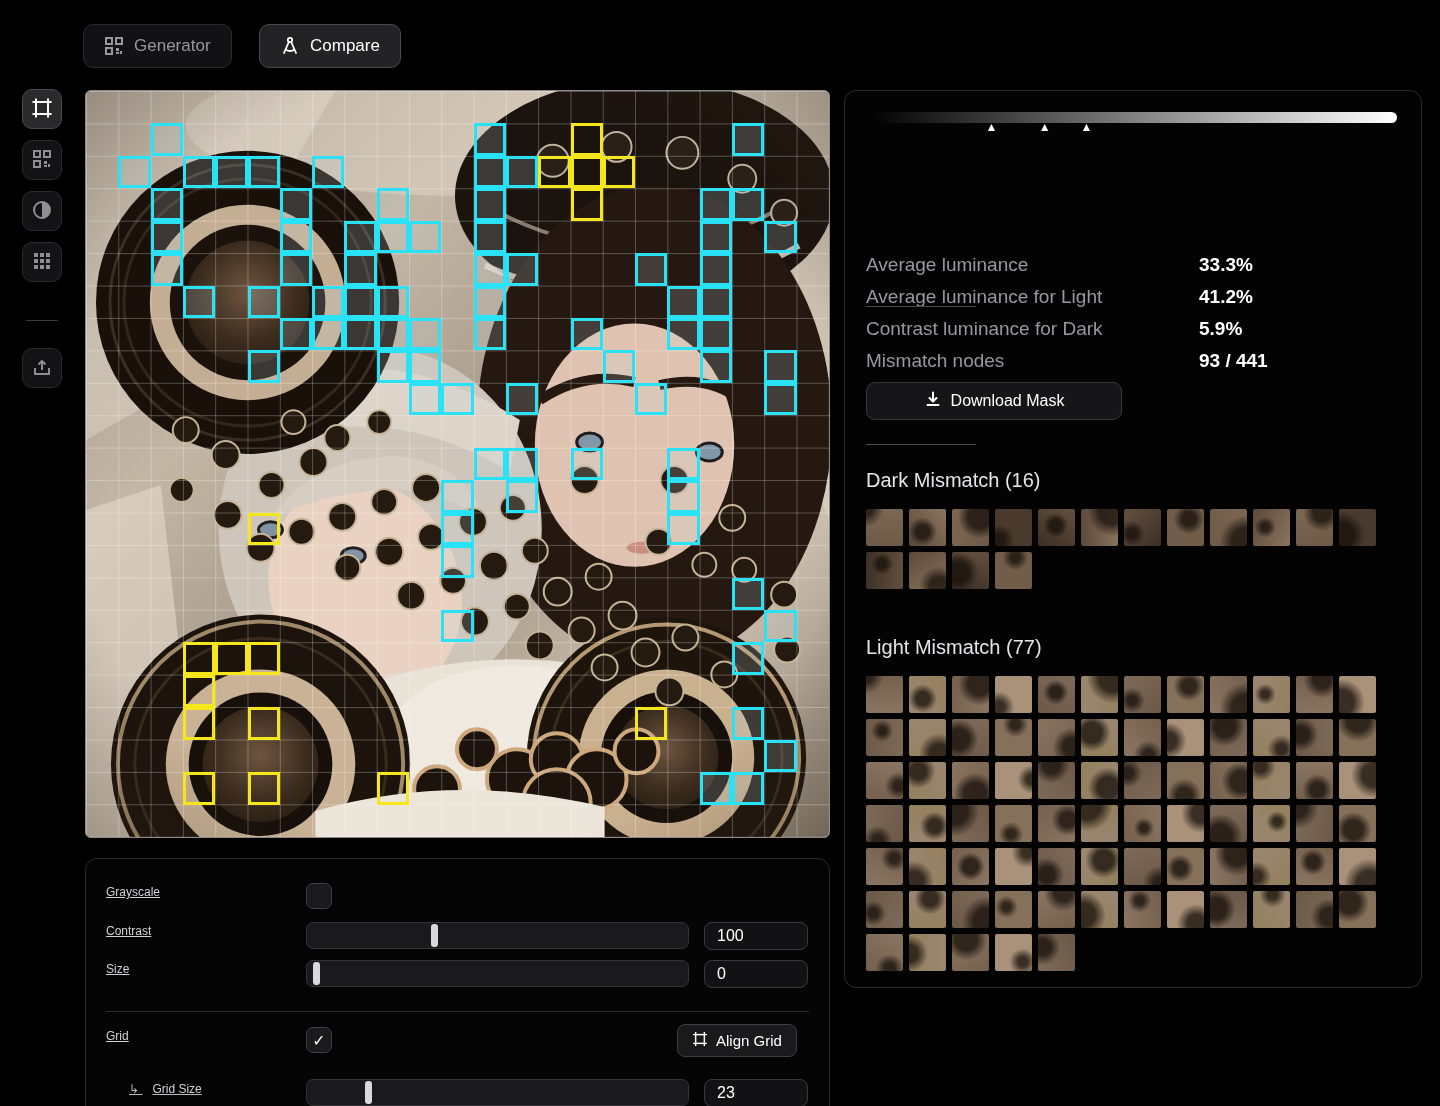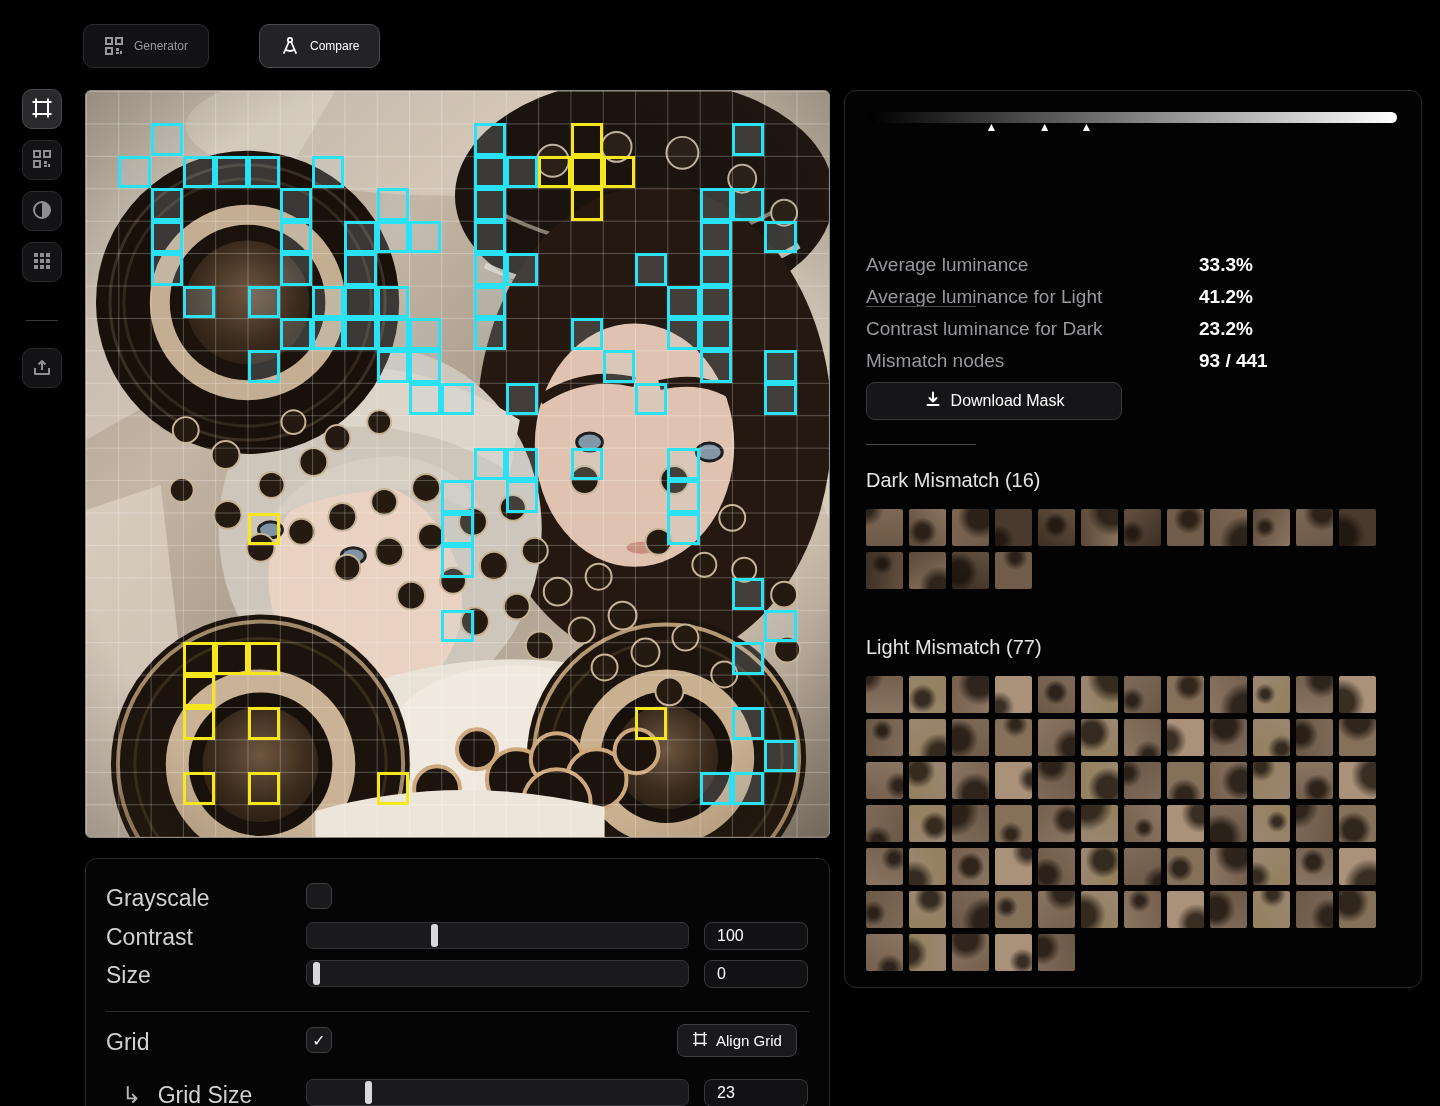--- a/index.html
+++ b/index.html
@@ -10,7 +10,7 @@
   
   .tab-btn { position:absolute; top:24px; height:44px; display:flex; align-items:center;
     gap:10px; padding:12px 20px; border-radius:10px; background:#121214;
-    border:1px solid #2b2b2e; font-size:12px; color:#98989d; cursor:pointer; }
+    border:1px solid #2b2b2e; font-size:17px; color:#98989d; cursor:pointer; }
   .tab-btn.active { background:#232326; border-color:#4b4b4f; color:#fff; }
   .tab-btn svg { display:block; }
 

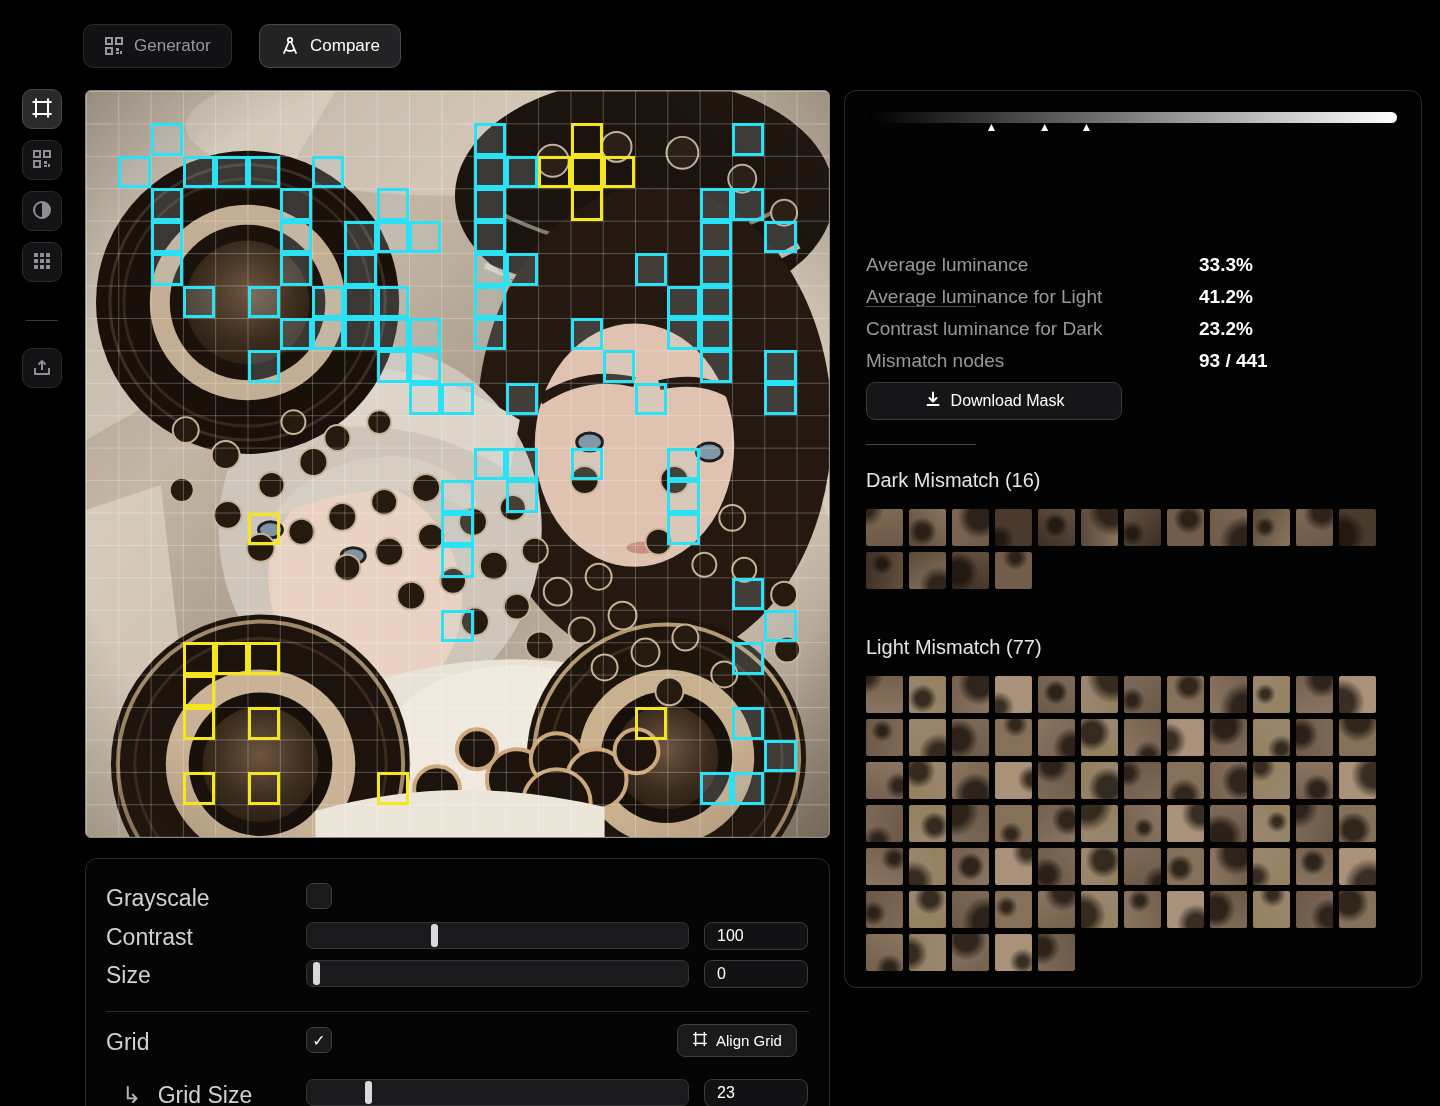--- a/index.html
+++ b/index.html
@@ -452,7 +452,7 @@
   <div class="stat-label" style="top:195px;">Average luminance for Light</div>
   <div class="stat-value" style="top:195px;">41.2%</div>
   <div class="stat-label" style="top:227px;">Contrast luminance for Dark</div>
-  <div class="stat-value" style="top:227px;">23.2%</div>
+  <div class="stat-value" style="top:227px;">5.9%</div>
   <div class="stat-label" style="top:259px;">Mismatch nodes</div>
   <div class="stat-value" style="top:259px;">93 / 441</div>
 

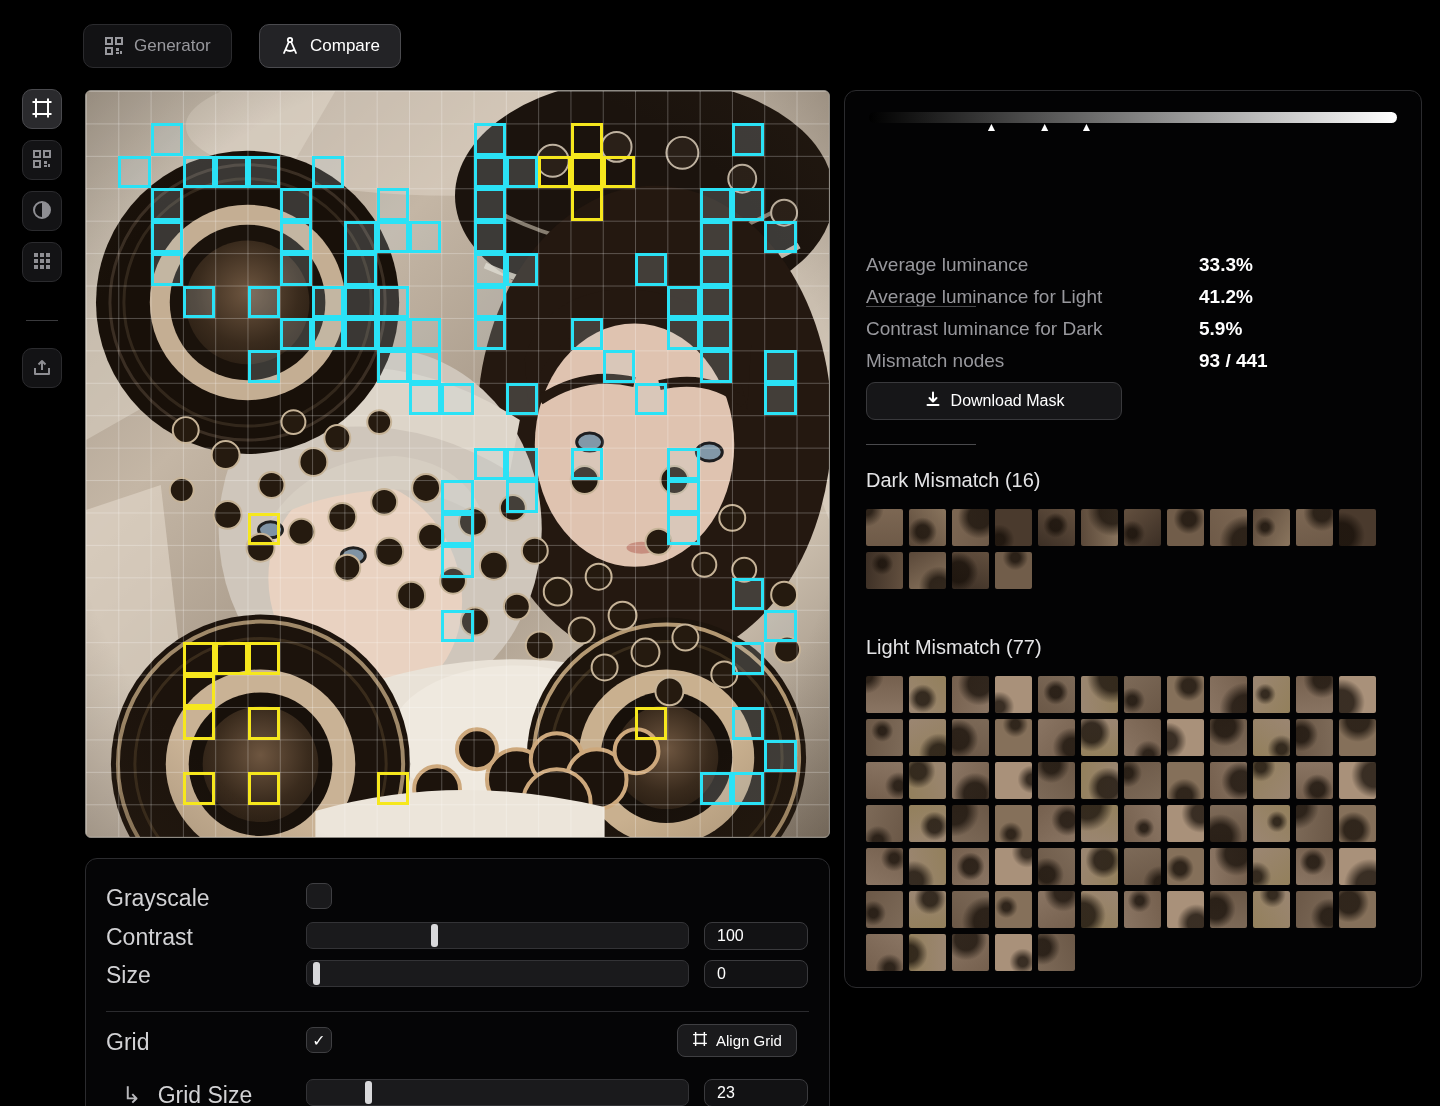--- a/index.html
+++ b/index.html
@@ -36,7 +36,7 @@
   
   .controls { position:absolute; left:85px; top:858px; width:745px; height:300px;
     border:1px solid #2b2b2e; border-radius:12px; background:#050506; }
-  .ctl-label { position:absolute; left:20px; font-size:23px; color:#d2d2d4; }
+  .ctl-label { position:absolute; left:20px; font-size:12px; color:#d2d2d4;text-decoration:underline; }
   .checkbox { position:absolute; left:220px; width:26px; height:26px; border-radius:7px;
     background:#1a1a1c; border:1px solid #3f3f42; color:#fff; font-size:16px;
     display:flex; align-items:center; justify-content:center; cursor:pointer; }

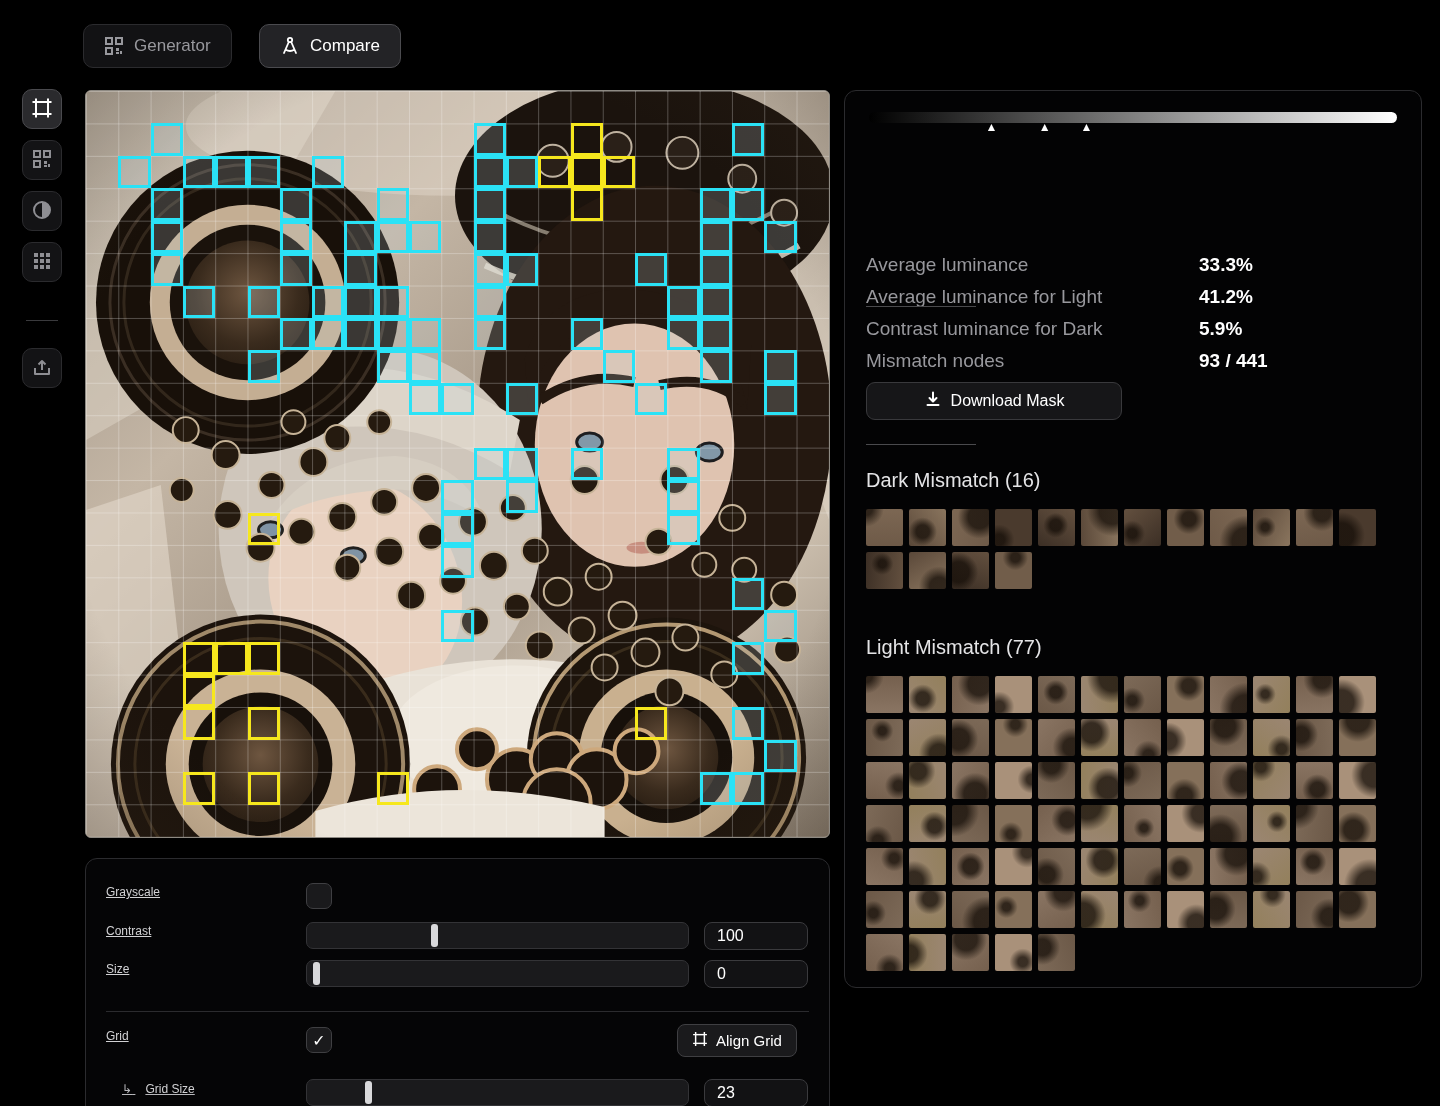--- a/index.html
+++ b/index.html
@@ -429,7 +429,7 @@
     <span>Align Grid</span>
   </button>
 
-  <div class="ctl-label" style="top:223px; left:36px; color:#b8b8bb;text-align:right;">
+  <div class="ctl-label" style="top:223px; left:43px; color:#b8b8bb;text-align:right;">
     <span>↳</span>
     <span style="margin-left:10px; color:#d2d2d4;">Grid Size</span>
   </div>

